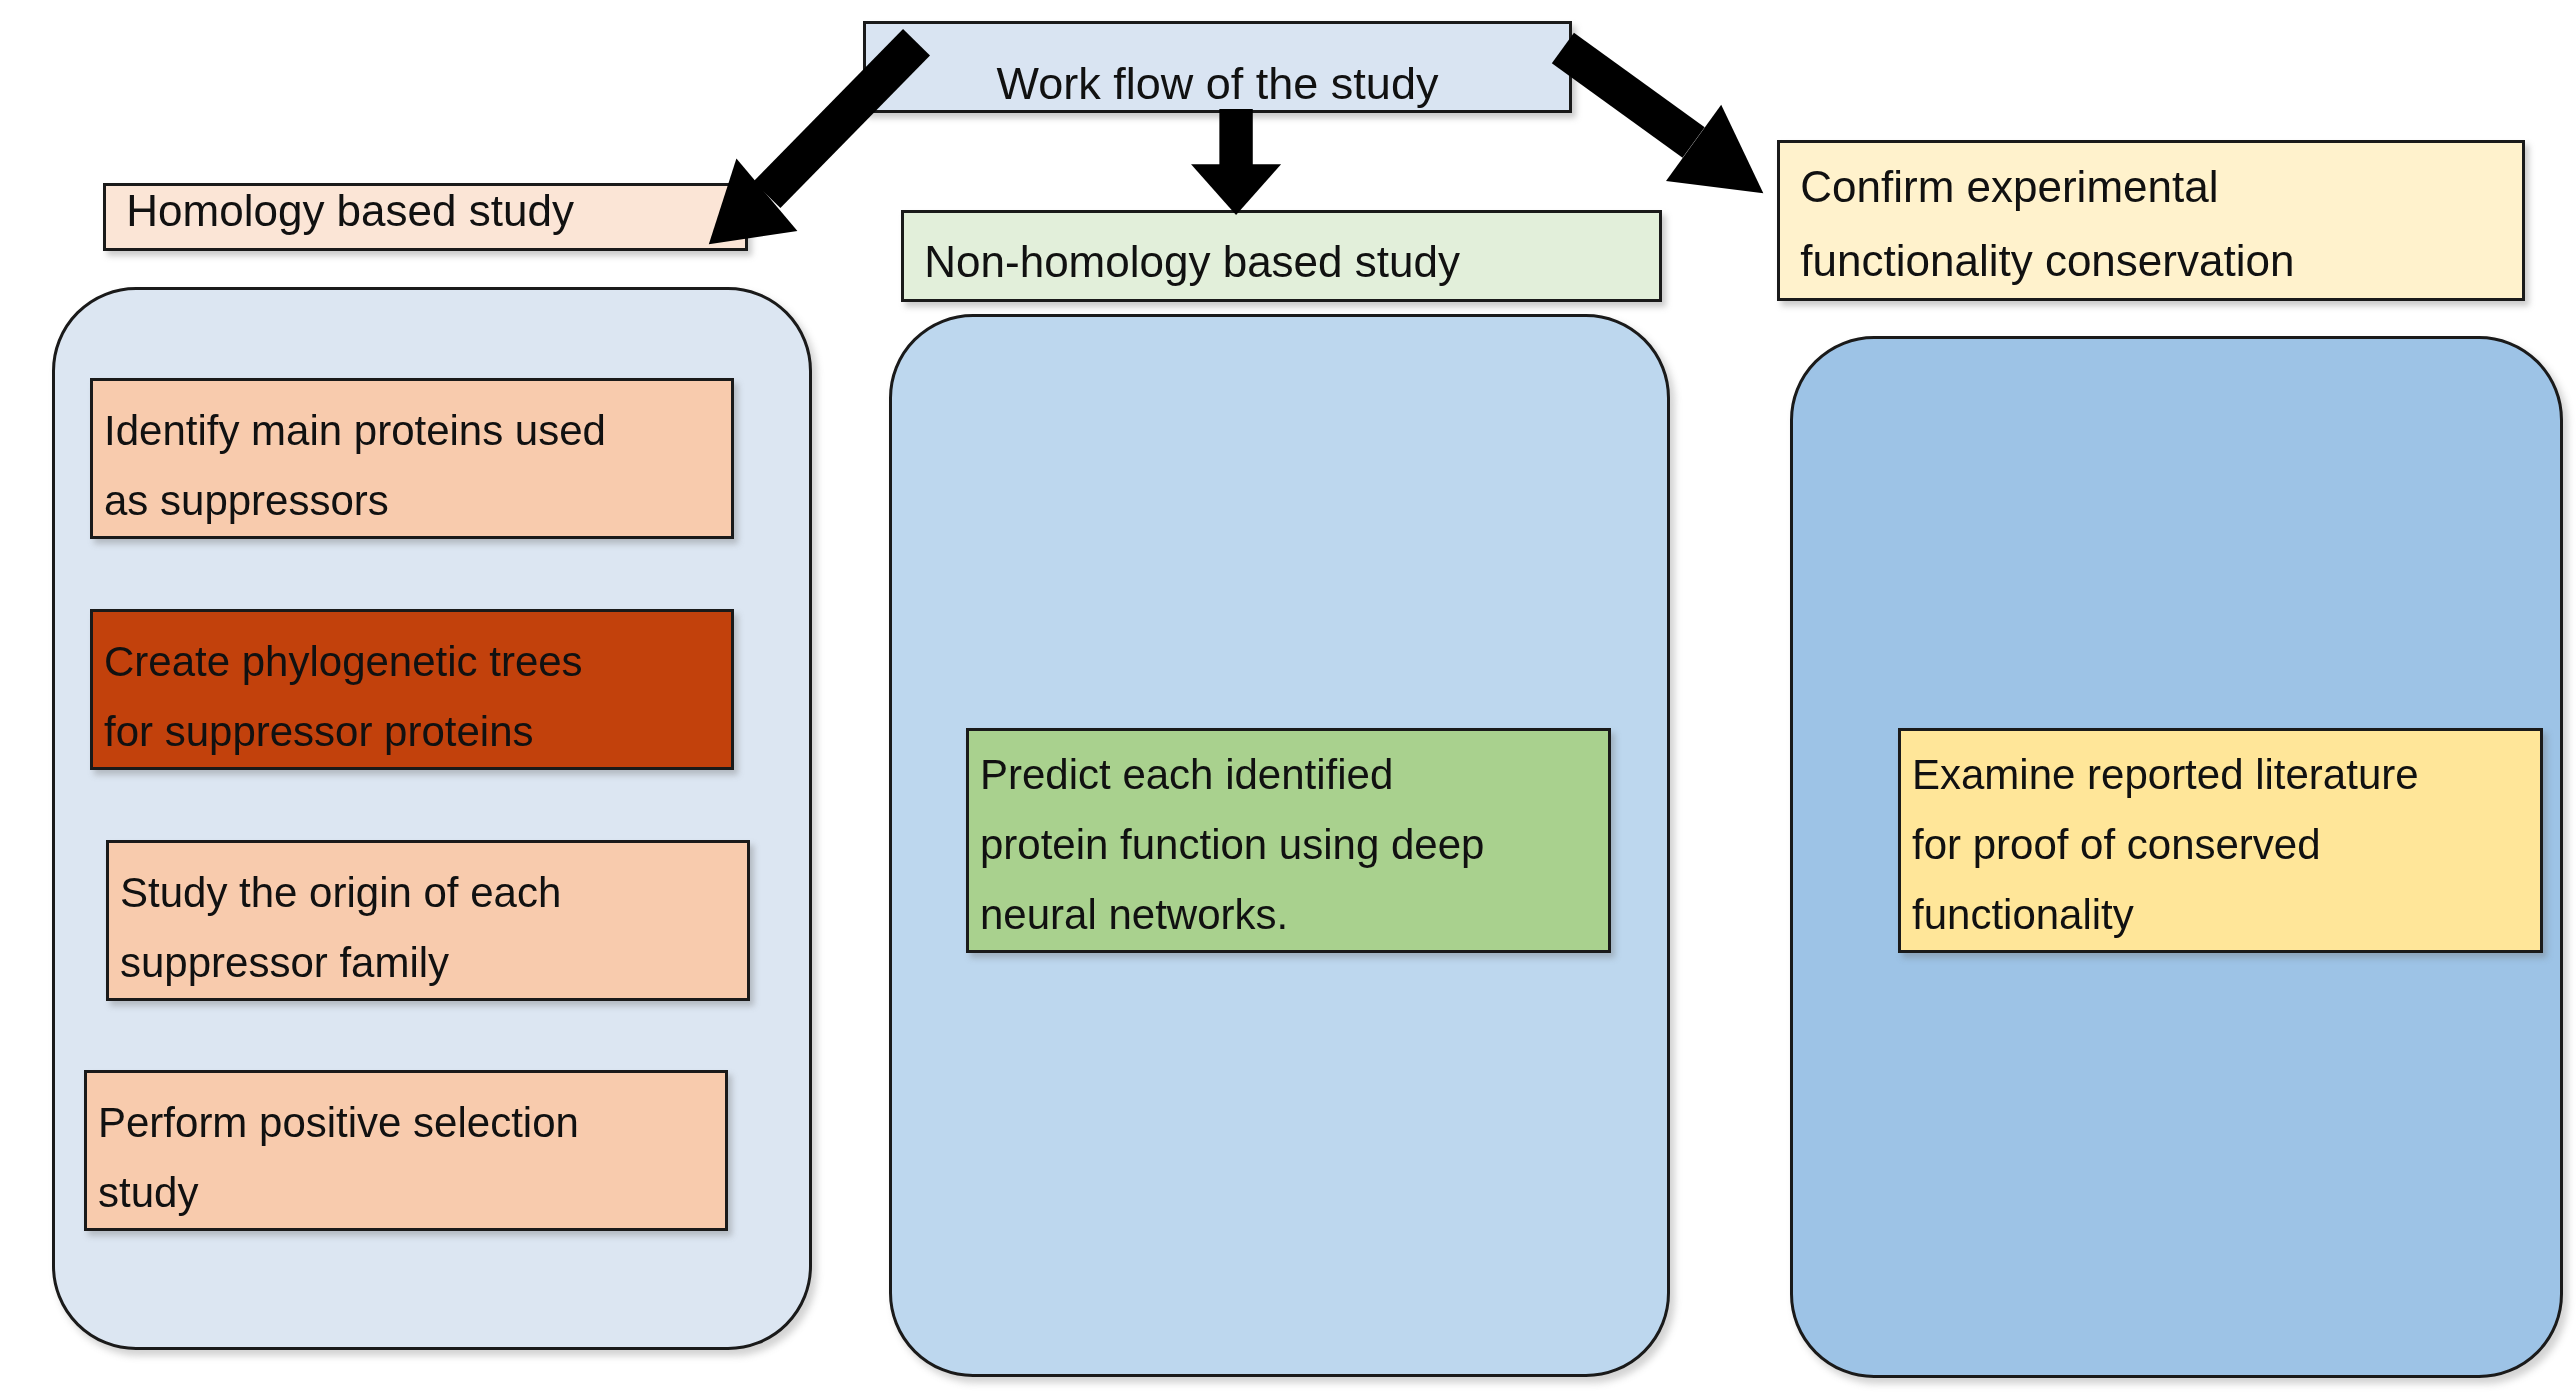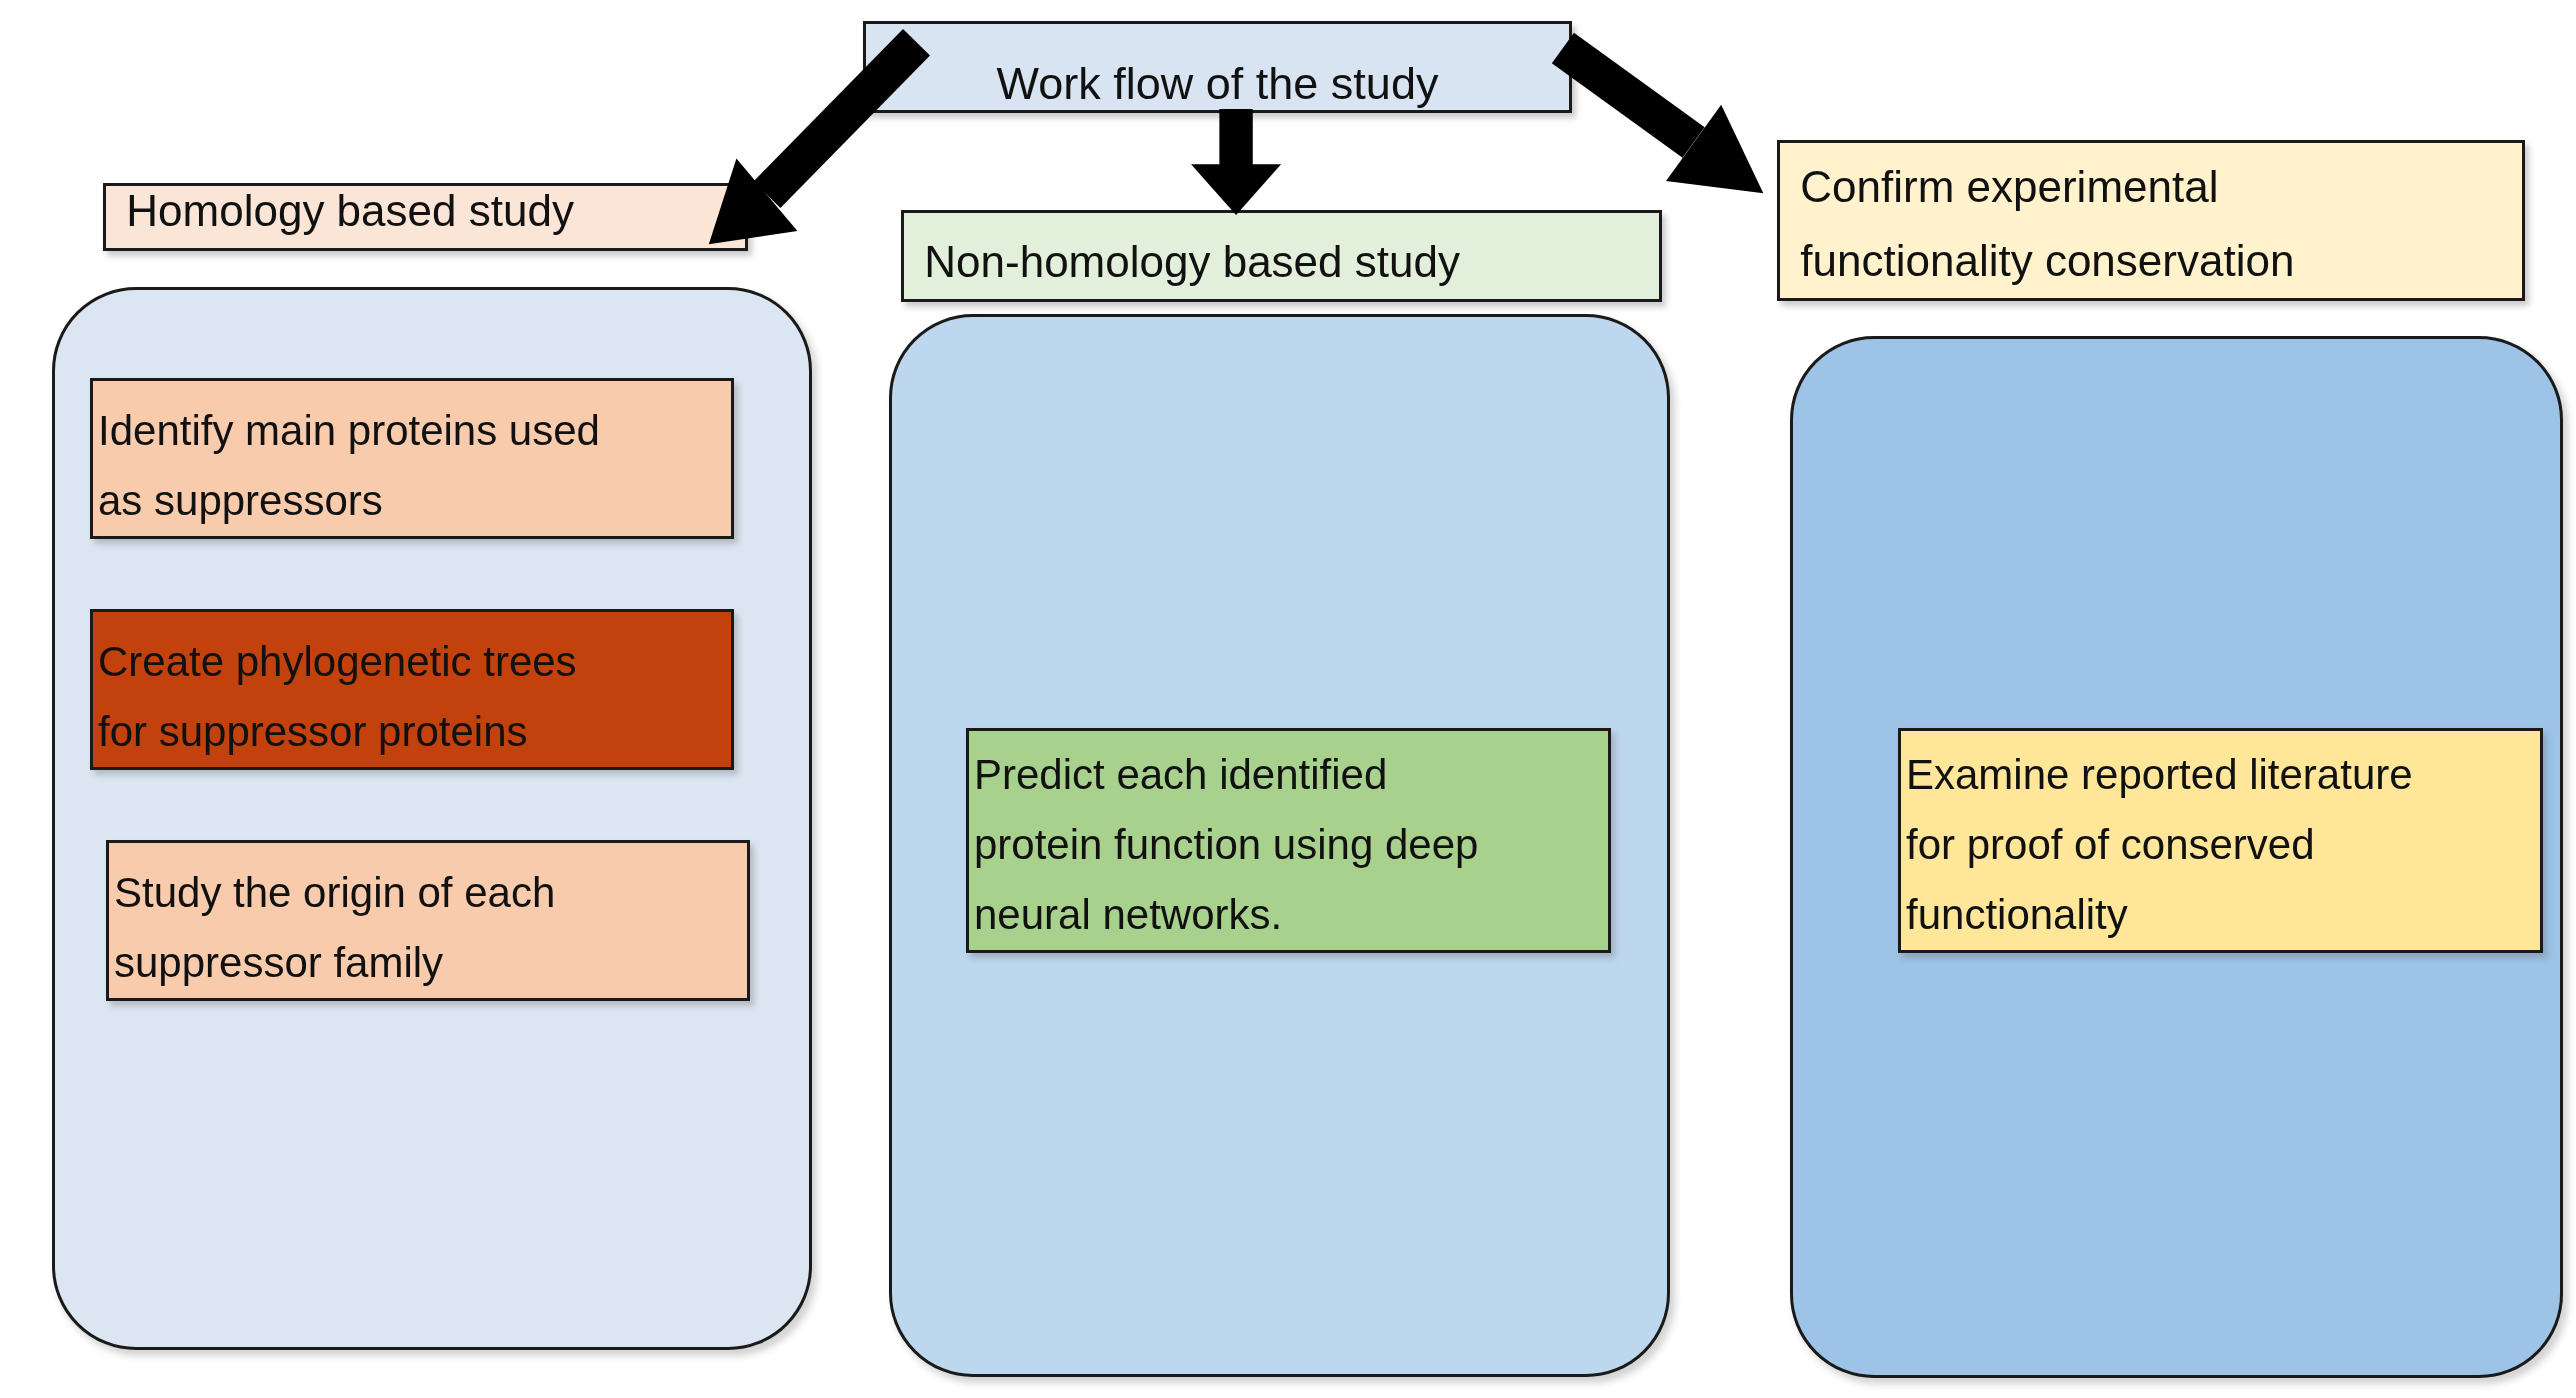--- a/index.html
+++ b/index.html
@@ -20,7 +20,7 @@
     border:3.6px solid #1a1a1a; border-radius:84px;
     box-shadow:4.4px 5.8px 7.3px rgba(110,110,110,0.30);
   }
-  .step { font-size:42px; line-height:70px; padding-left:5px; padding-right:4.4px; }
+  .step { font-size:42px; line-height:70px; padding-left:11px; padding-right:4.4px; }
   .arrows { position:absolute; left:0; top:0; pointer-events:none; }
 </style>
 </head>

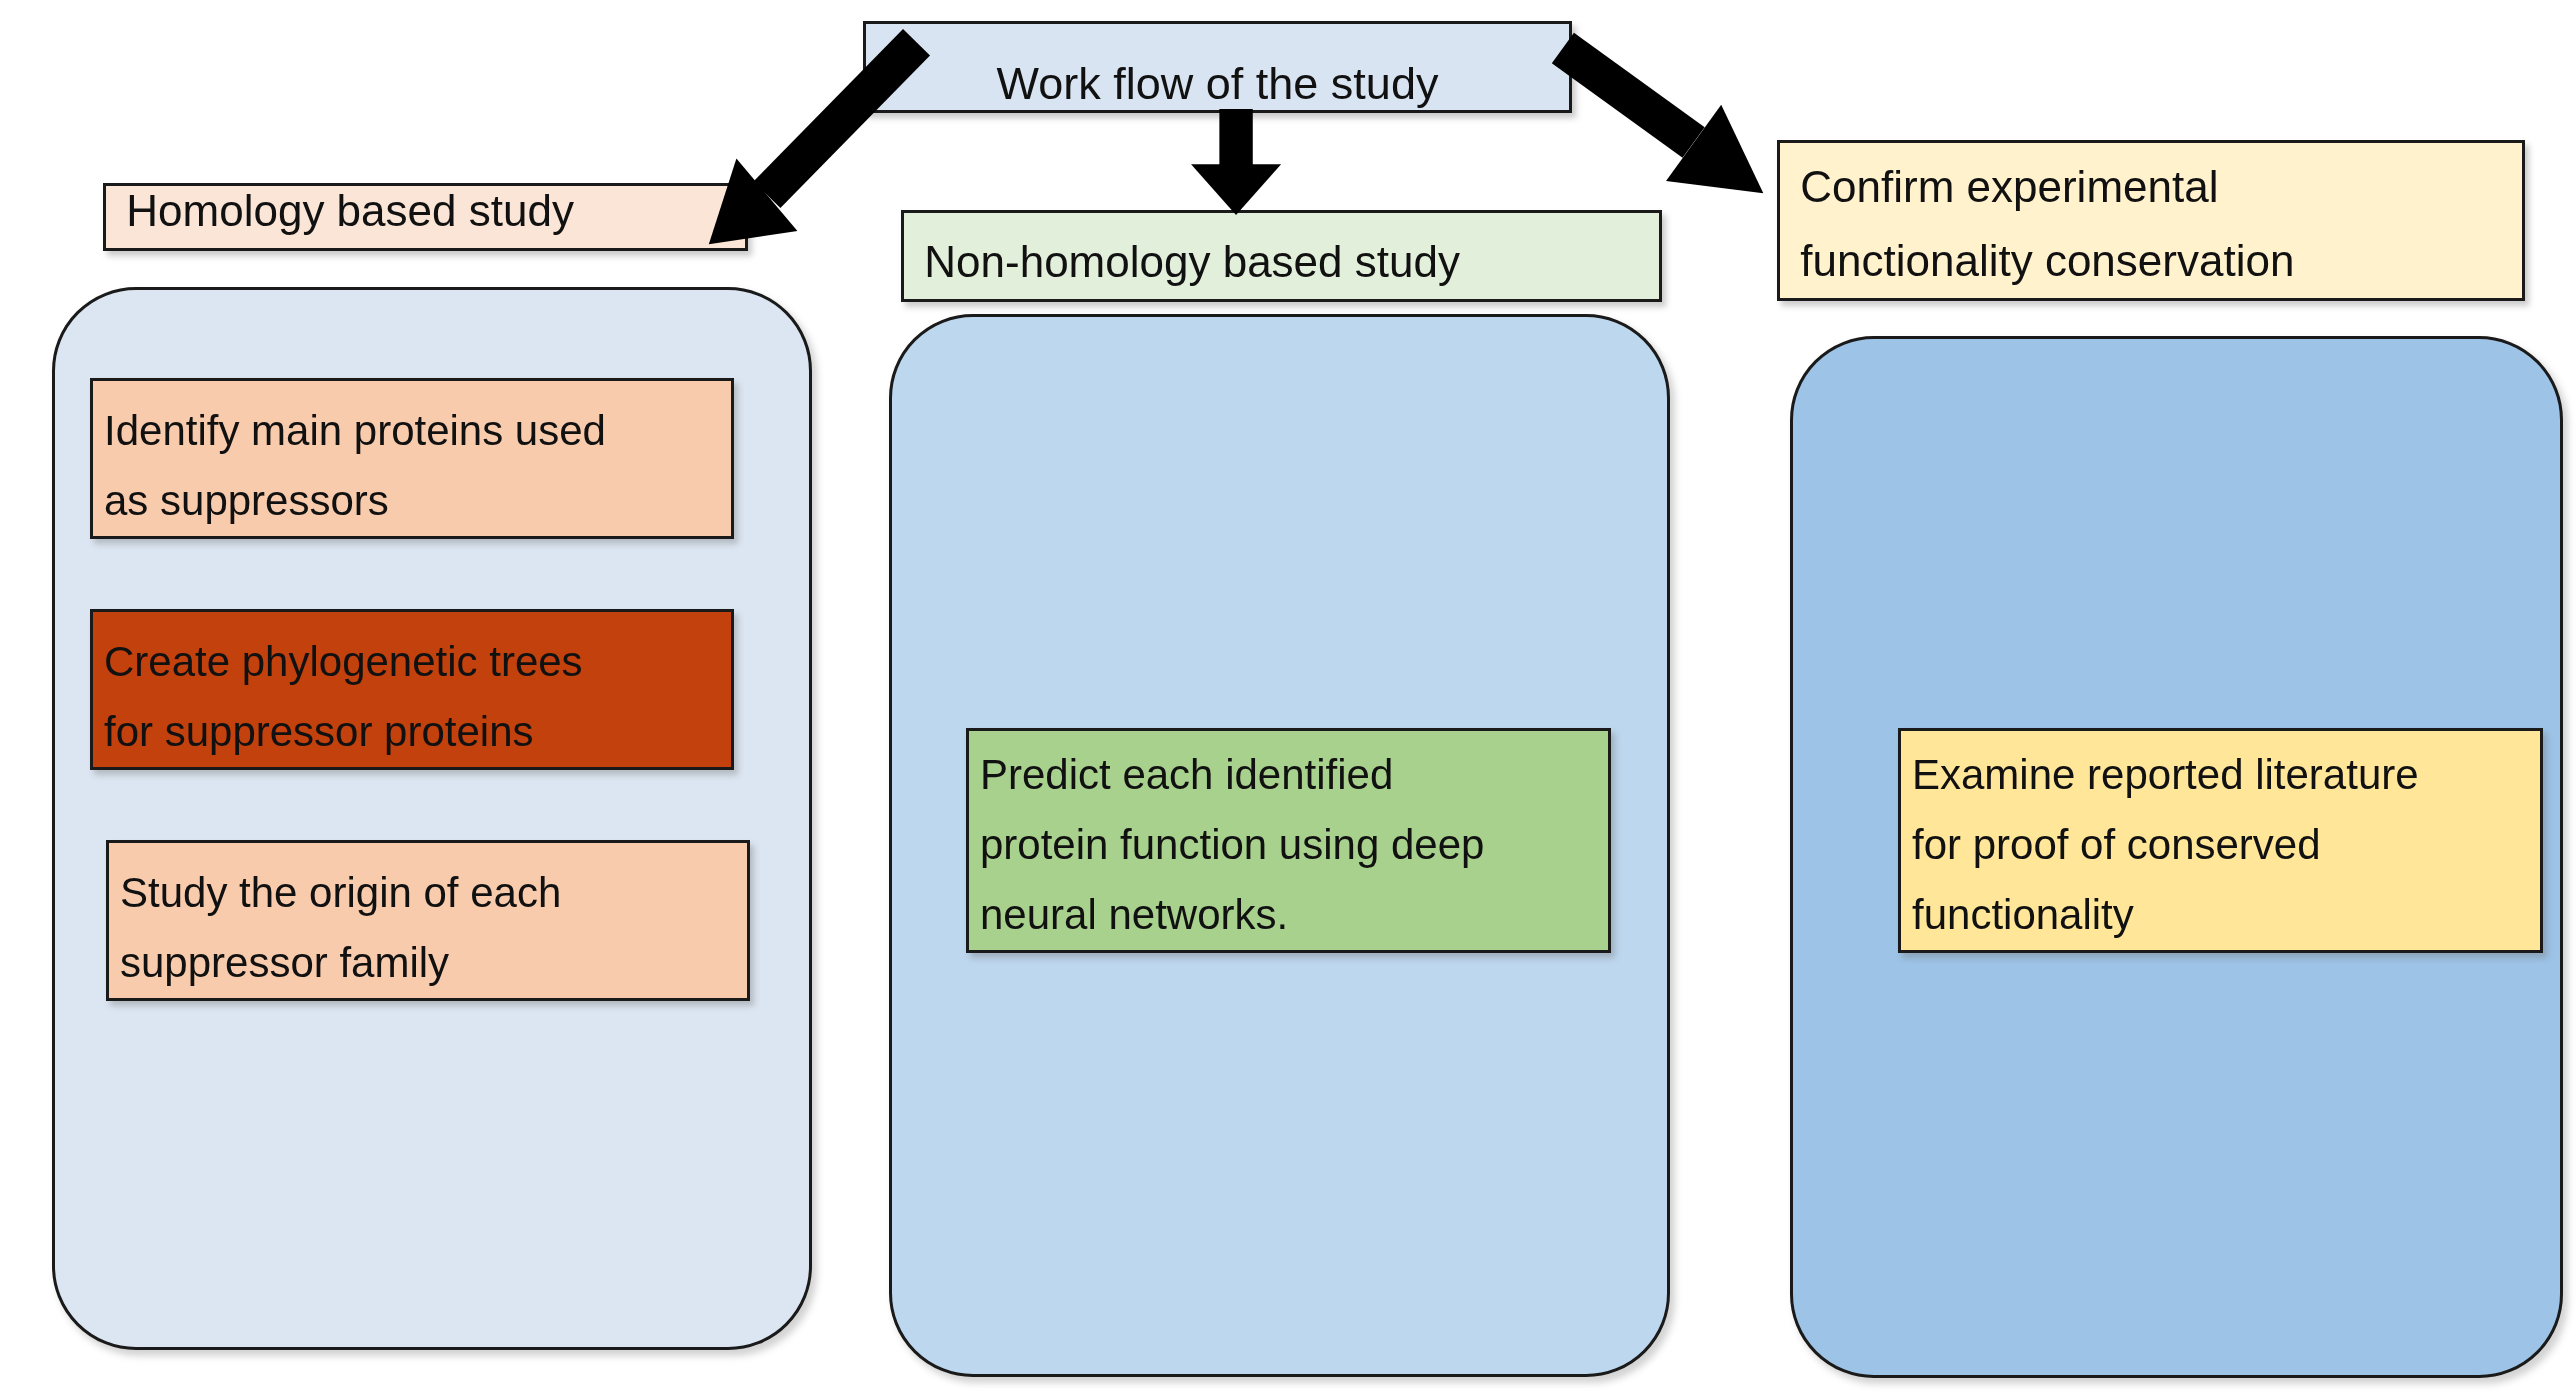--- a/index.html
+++ b/index.html
@@ -66,6 +66,10 @@
 suppressor family</span>
   </div>
 
+  <div class="abs box step" style="left: 84px; top: 1070px; width: 644px; height: 161px; background-color: rgb(248, 203, 173);">
+    <span>Perform positive selection
+study</span>
+  </div>
 
   <div class="abs box step" style="left: 966px; top: 728px; width: 645px; height: 225px; background-color: rgb(169, 209, 142);">
     <span>Predict each identified

